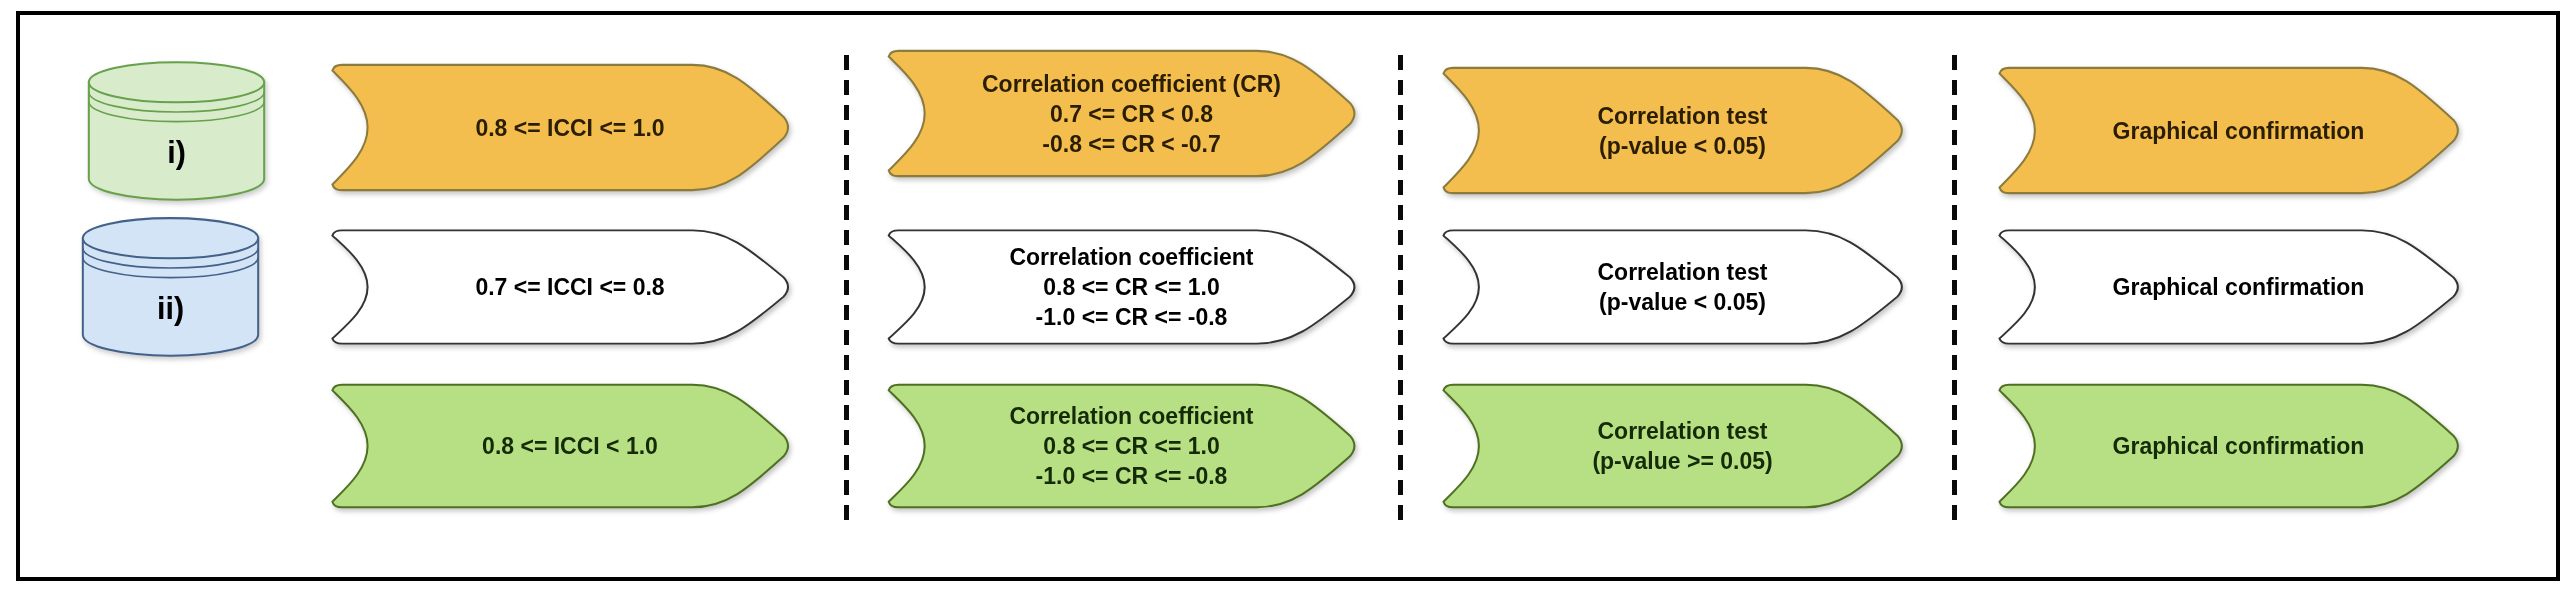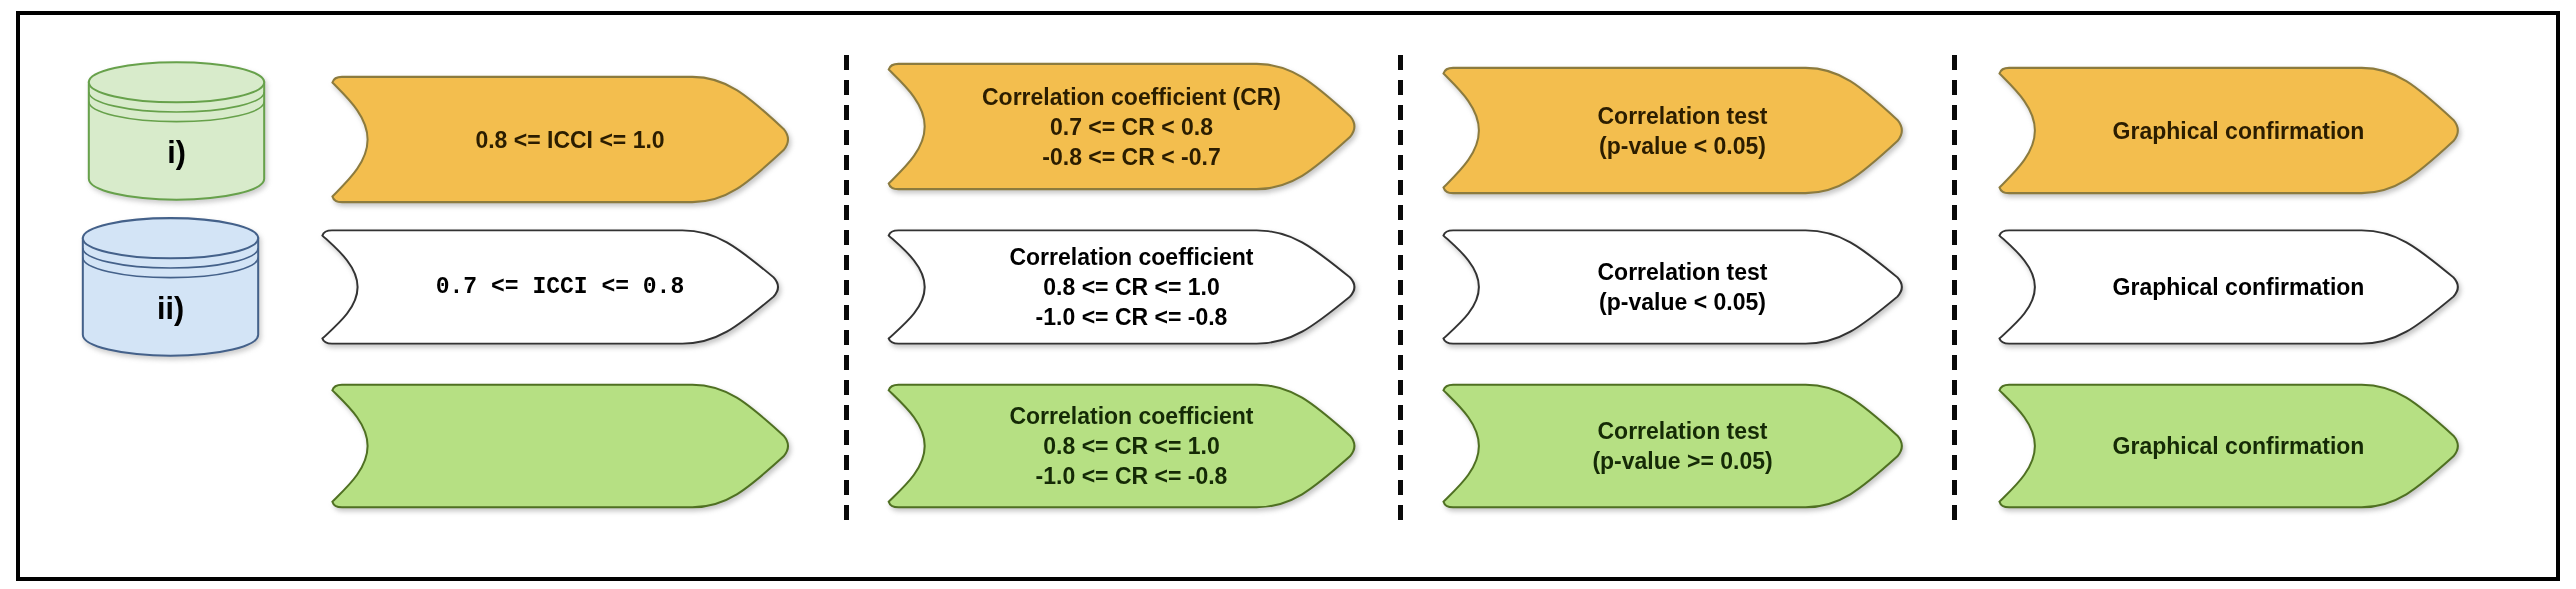--- a/index.html
+++ b/index.html
@@ -73,7 +73,7 @@
     </div>
   </div>
 
-  <div class="step row-orange" style="left:874px;top:59px;width:507px;height:135px;">
+  <div class="step row-orange" style="left:874px;top:46px;width:507px;height:135px;">
     <svg viewBox="0 0 620 166" preserveAspectRatio="none">
       <path stroke-width="2.5" d="M18,13 Q20,6 30,6 L468,6 C510,6 536,28 582,70 Q593,83 582,96 C536,138 510,160 468,160 L30,160 Q20,160 18,153 C36,135 62,112 62,83 C62,54 36,31 18,13 Z" fill="#F3BE4E" stroke="#8C7B3E"></path>
     </svg>

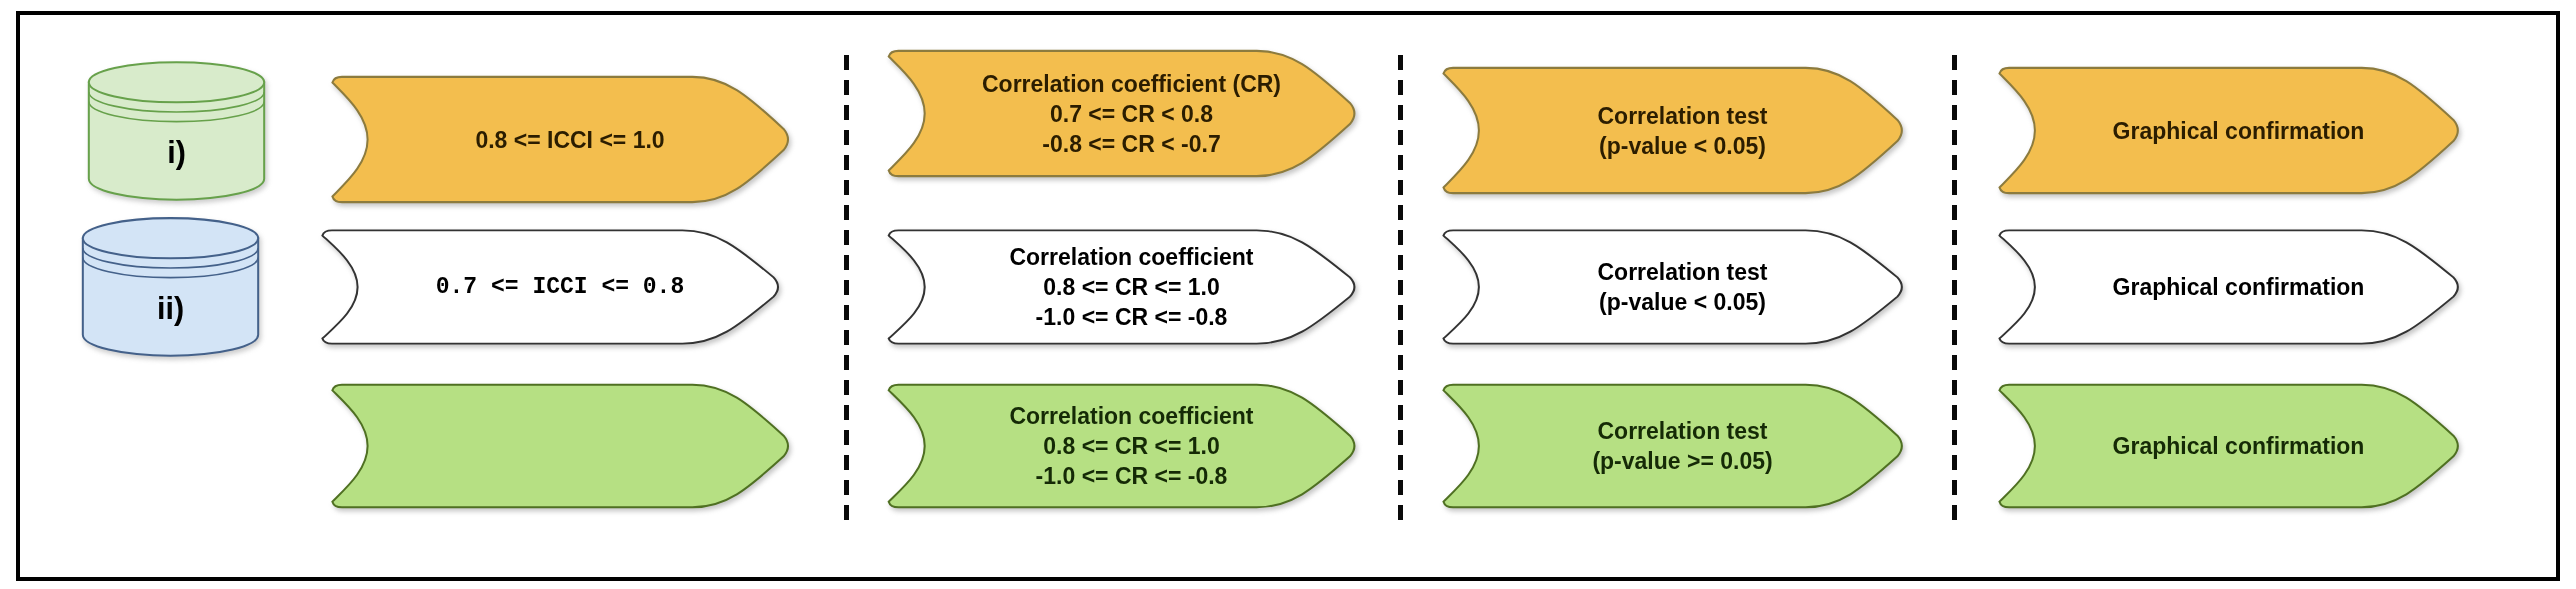--- a/index.html
+++ b/index.html
@@ -62,7 +62,7 @@
     <div class="db-label">i)</div>
   </div>
 
-  <div class="step row-orange" style="left:318px;top:72px;width:496px;height:135px;">
+  <div class="step row-orange" style="left:318px;top:60px;width:496px;height:135px;">
     <svg viewBox="0 0 620 166" preserveAspectRatio="none">
       <path stroke-width="2.5" d="M18,13 Q20,6 30,6 L468,6 C510,6 536,28 582,70 Q593,83 582,96 C536,138 510,160 468,160 L30,160 Q20,160 18,153 C36,135 62,112 62,83 C62,54 36,31 18,13 Z" fill="#F3BE4E" stroke="#8C7B3E"></path>
     </svg>

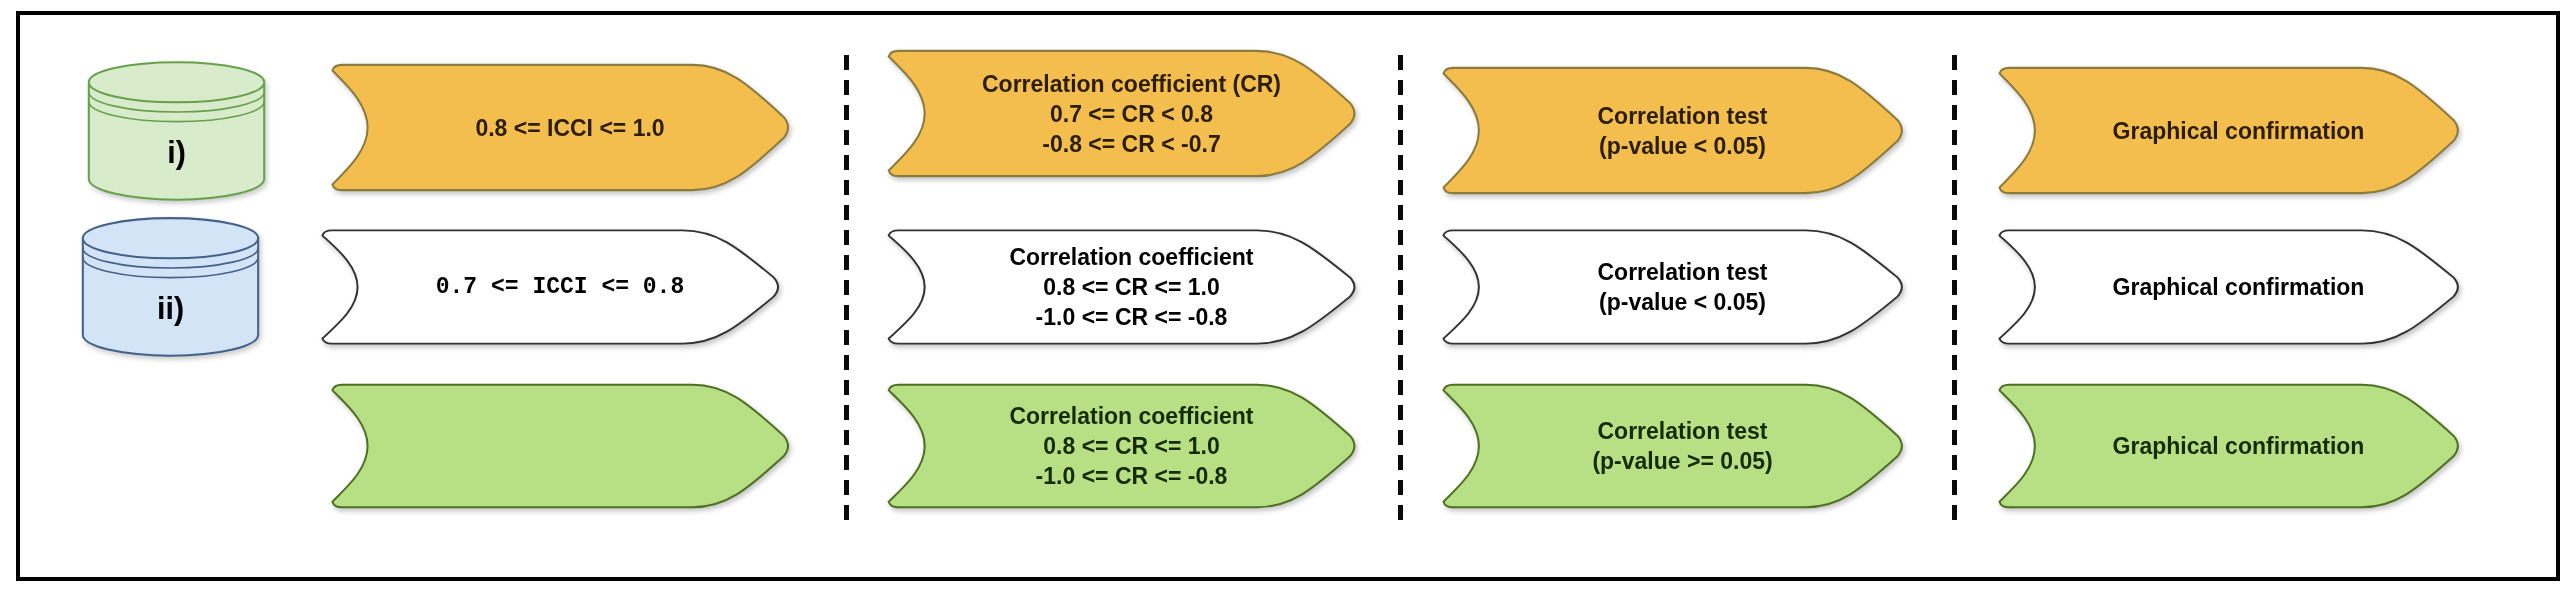--- a/index.html
+++ b/index.html
@@ -116,7 +116,7 @@
     <div class="db-label">ii)</div>
   </div>
 
-  <div class="step row-white" style="left:308px;top:226px;width:496px;height:122px;font-family:Liberation Mono, monospace;">
+  <div class="step row-white" style="left:318px;top:226px;width:496px;height:122px;">
     <svg viewBox="0 0 620 166" preserveAspectRatio="none">
       <path stroke-width="2.5" d="M18,13 Q20,6 30,6 L468,6 C510,6 536,28 582,70 Q593,83 582,96 C536,138 510,160 468,160 L30,160 Q20,160 18,153 C36,135 62,112 62,83 C62,54 36,31 18,13 Z" fill="#FFFFFF" stroke="#333333"></path>
     </svg>

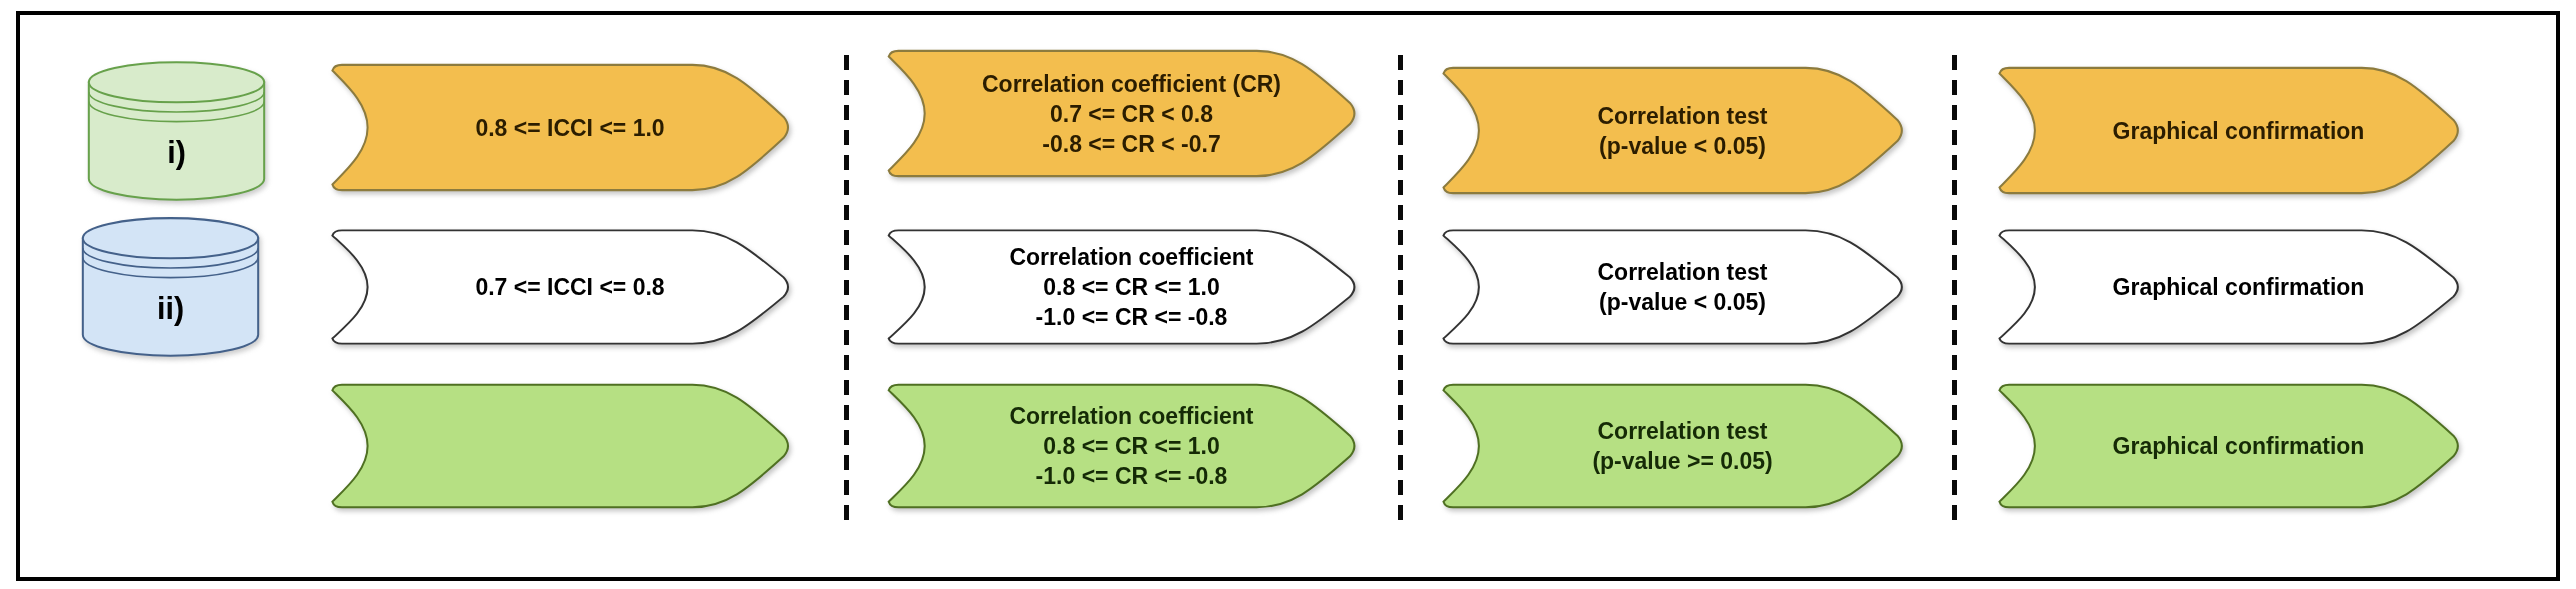--- a/index.html
+++ b/index.html
@@ -165,6 +165,11 @@
     <svg viewBox="0 0 620 166" preserveAspectRatio="none">
       <path stroke-width="2.5" d="M18,13 Q20,6 30,6 L468,6 C510,6 536,28 582,70 Q593,83 582,96 C536,138 510,160 468,160 L30,160 Q20,160 18,153 C36,135 62,112 62,83 C62,54 36,31 18,13 Z" fill="#B6E083" stroke="#4F7022"></path>
     </svg>
+    <div class="step-label">
+      <div>0.8 &lt;= ICCI &lt; 1.0</div>
+      <div></div>
+      <div></div>
+    </div>
   </div>
 
   <div class="step row-green" style="left:874px;top:380px;width:507px;height:132px;">

